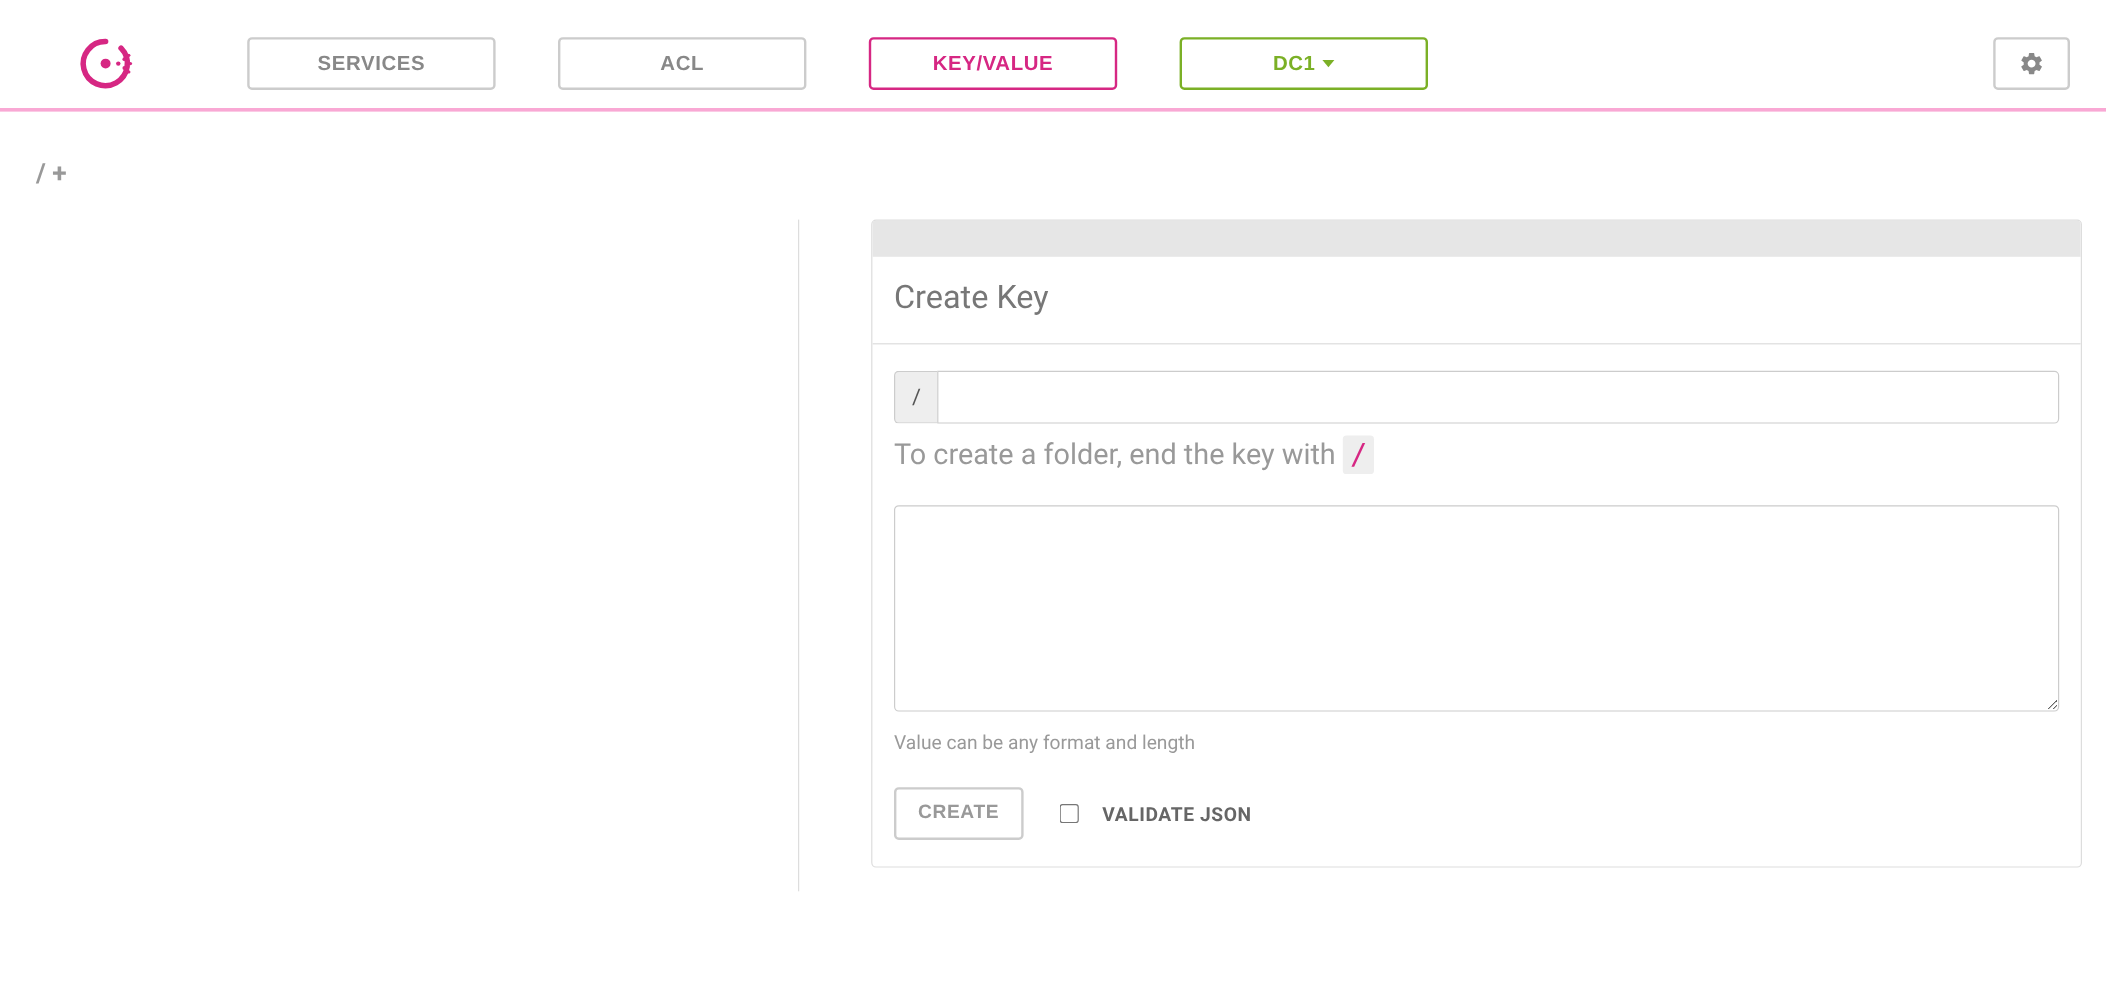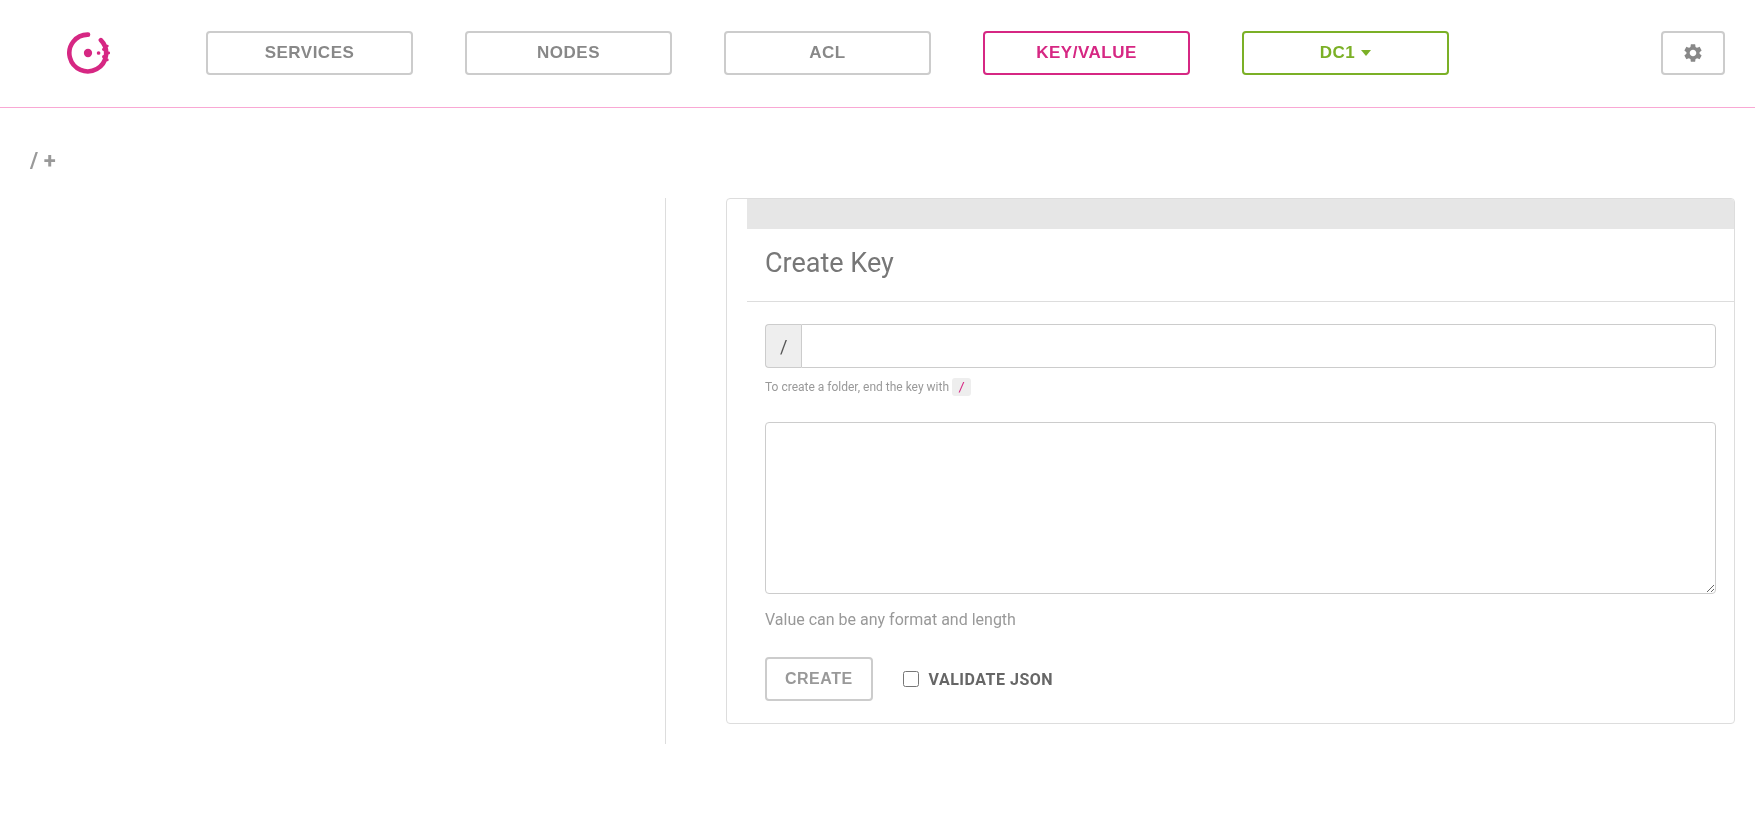--- a/index.html
+++ b/index.html
@@ -15,8 +15,8 @@
     .header {
       display: flex;
       align-items: center;
-      padding: 30px 30px 31px 65px;
-      border-bottom: 1px solid #f9a8d4;
+      padding: 30px 30px 14px 65px;
+      border-bottom: 3px solid #f9a8d4;
       gap: 10px;
     }
     .logo {

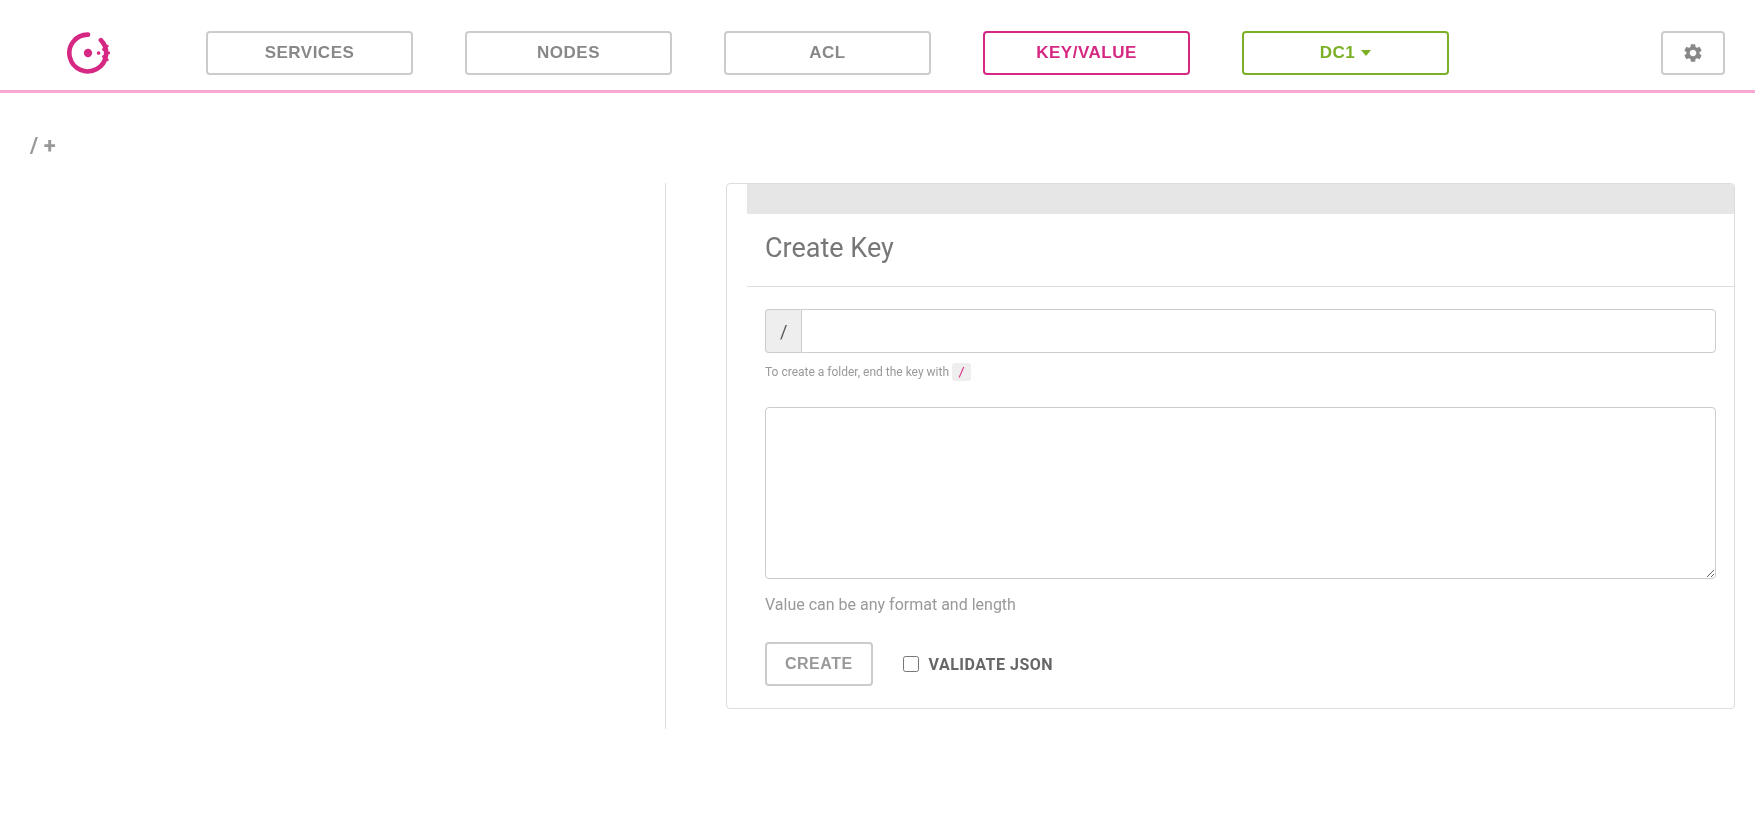--- a/index.html
+++ b/index.html
@@ -223,7 +223,6 @@
     </svg>
   </div>
   <button class="nav-btn">SERVICES</button>
-  <button class="nav-btn">NODES</button>
   <button class="nav-btn">ACL</button>
   <button class="nav-btn active">KEY/VALUE</button>
   <button class="nav-btn dc">

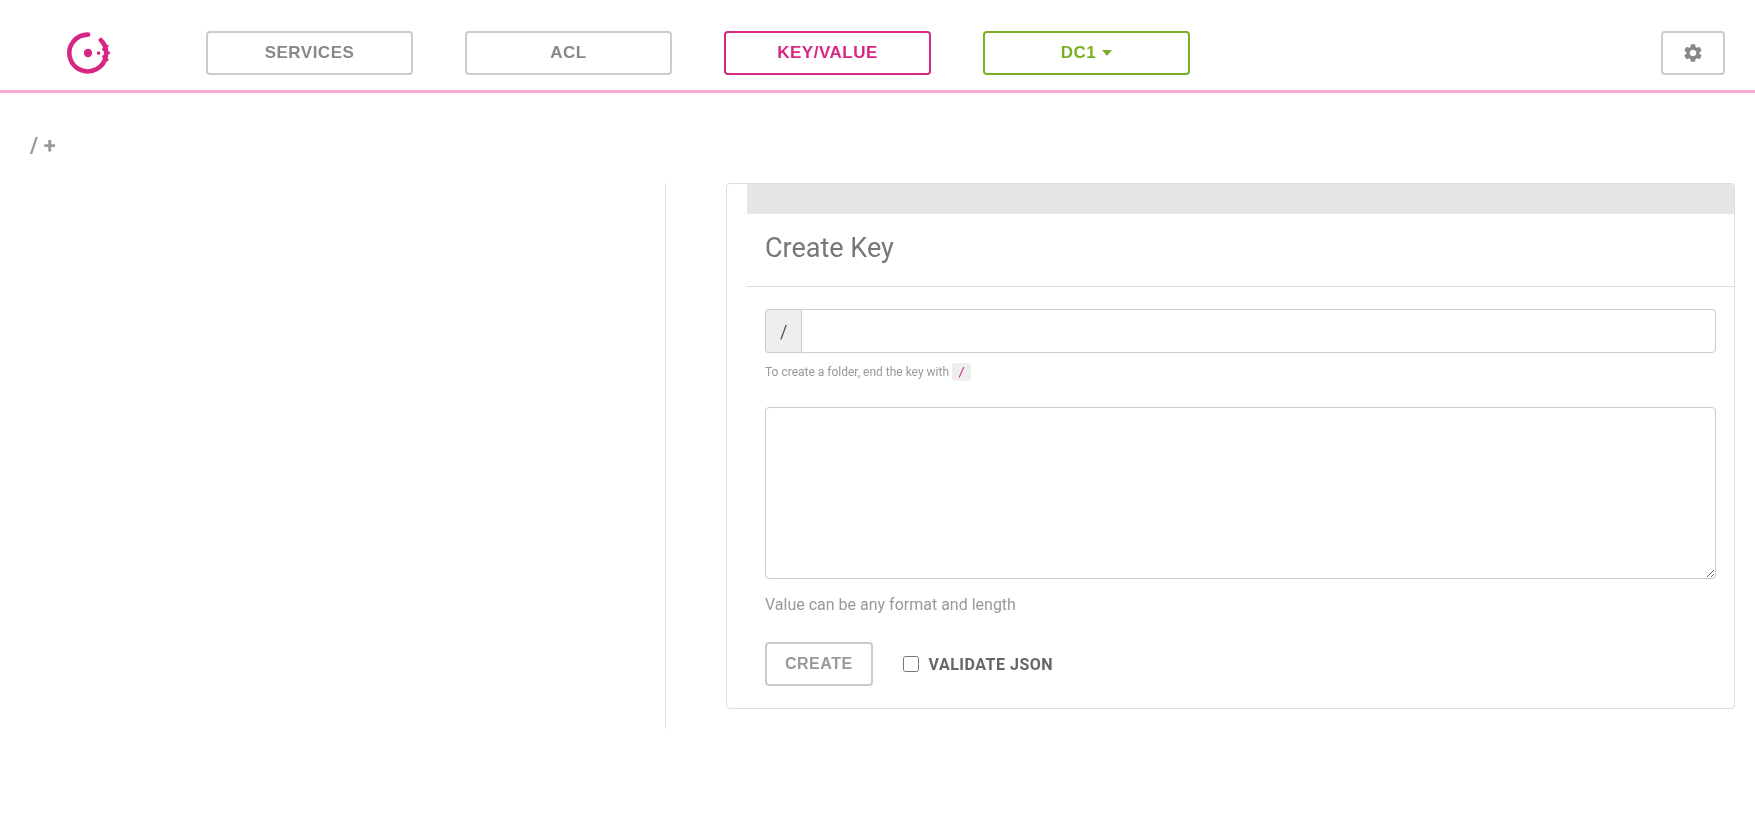--- a/index.html
+++ b/index.html
@@ -108,7 +108,6 @@
       border: 1px solid #ddd;
       border-radius: 4px;
       overflow: hidden;
-      padding-left: 20px;
     }
     .panel-header-bar {
       height: 30px;

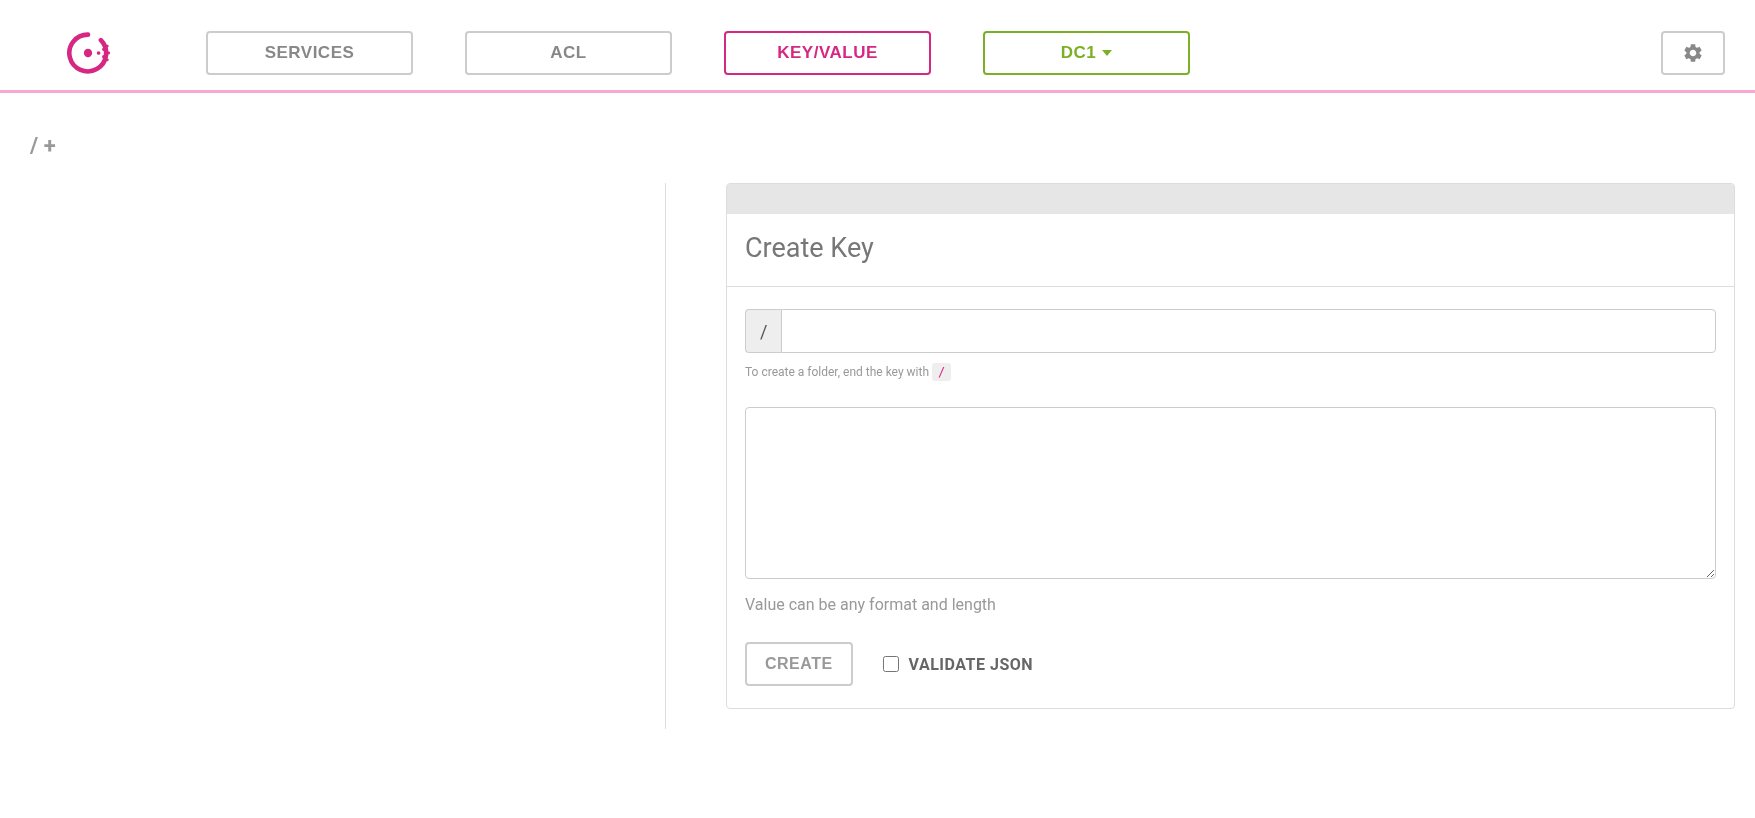--- a/index.html
+++ b/index.html
@@ -149,7 +149,7 @@
     }
     .help-text {
       color: #999;
-      font-size: 12px;
+      font-size: 24px;
       margin-bottom: 28px;
     }
     .help-text .code {

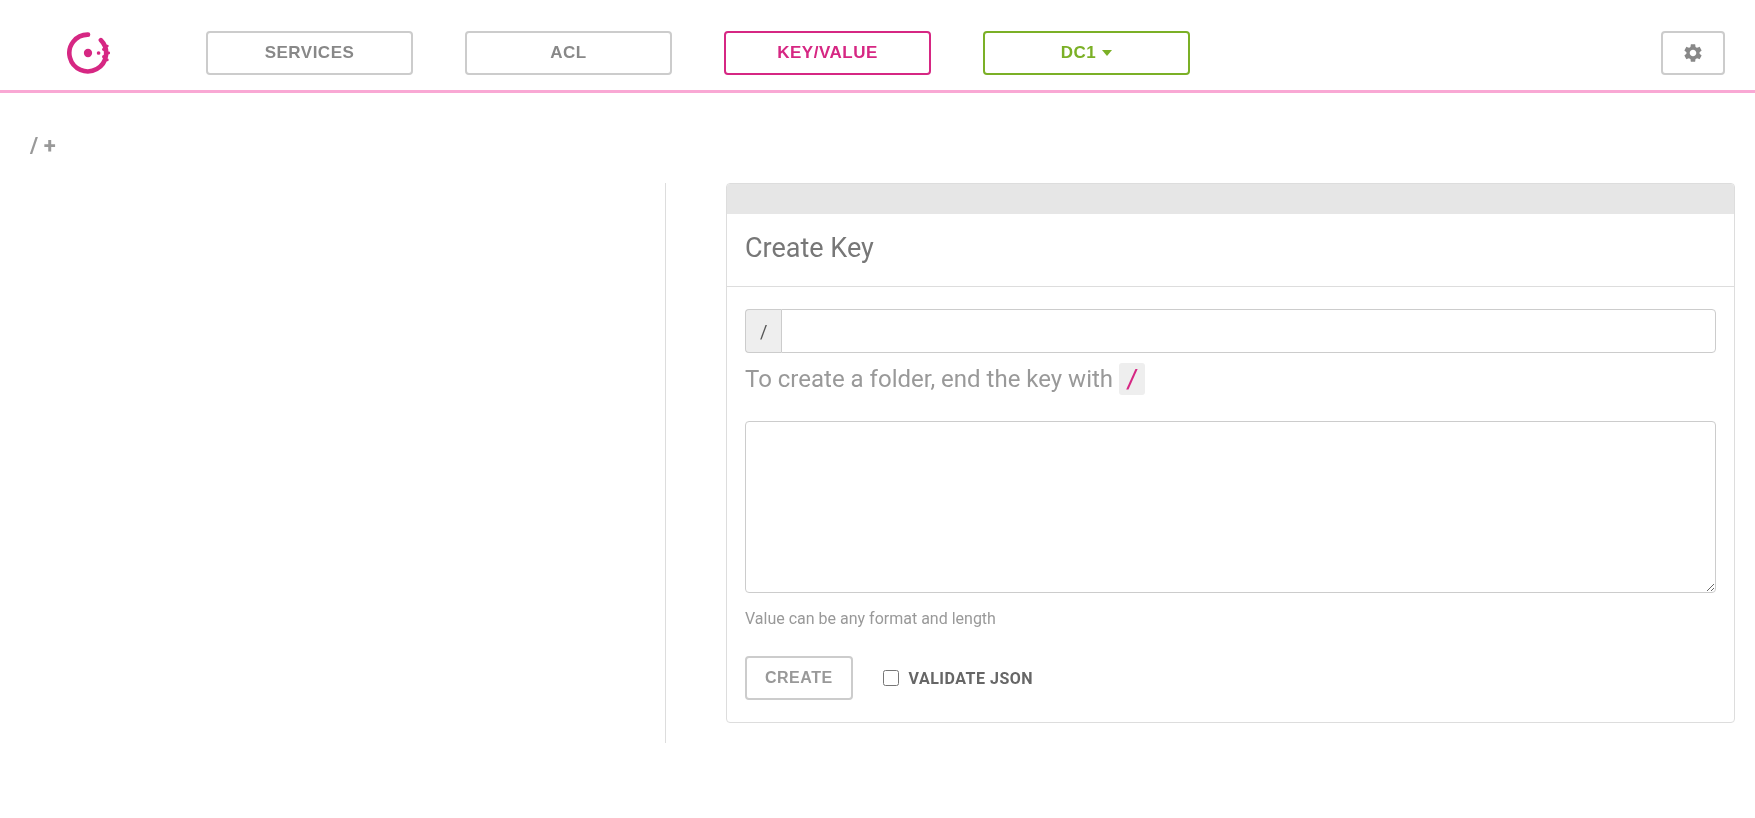--- a/index.html
+++ b/index.html
@@ -193,7 +193,7 @@
     .checkbox-label {
       display: flex;
       align-items: center;
-      gap: 10px;
+      gap: 20px;
       font-weight: 700;
       color: #666;
       font-size: 16px;

